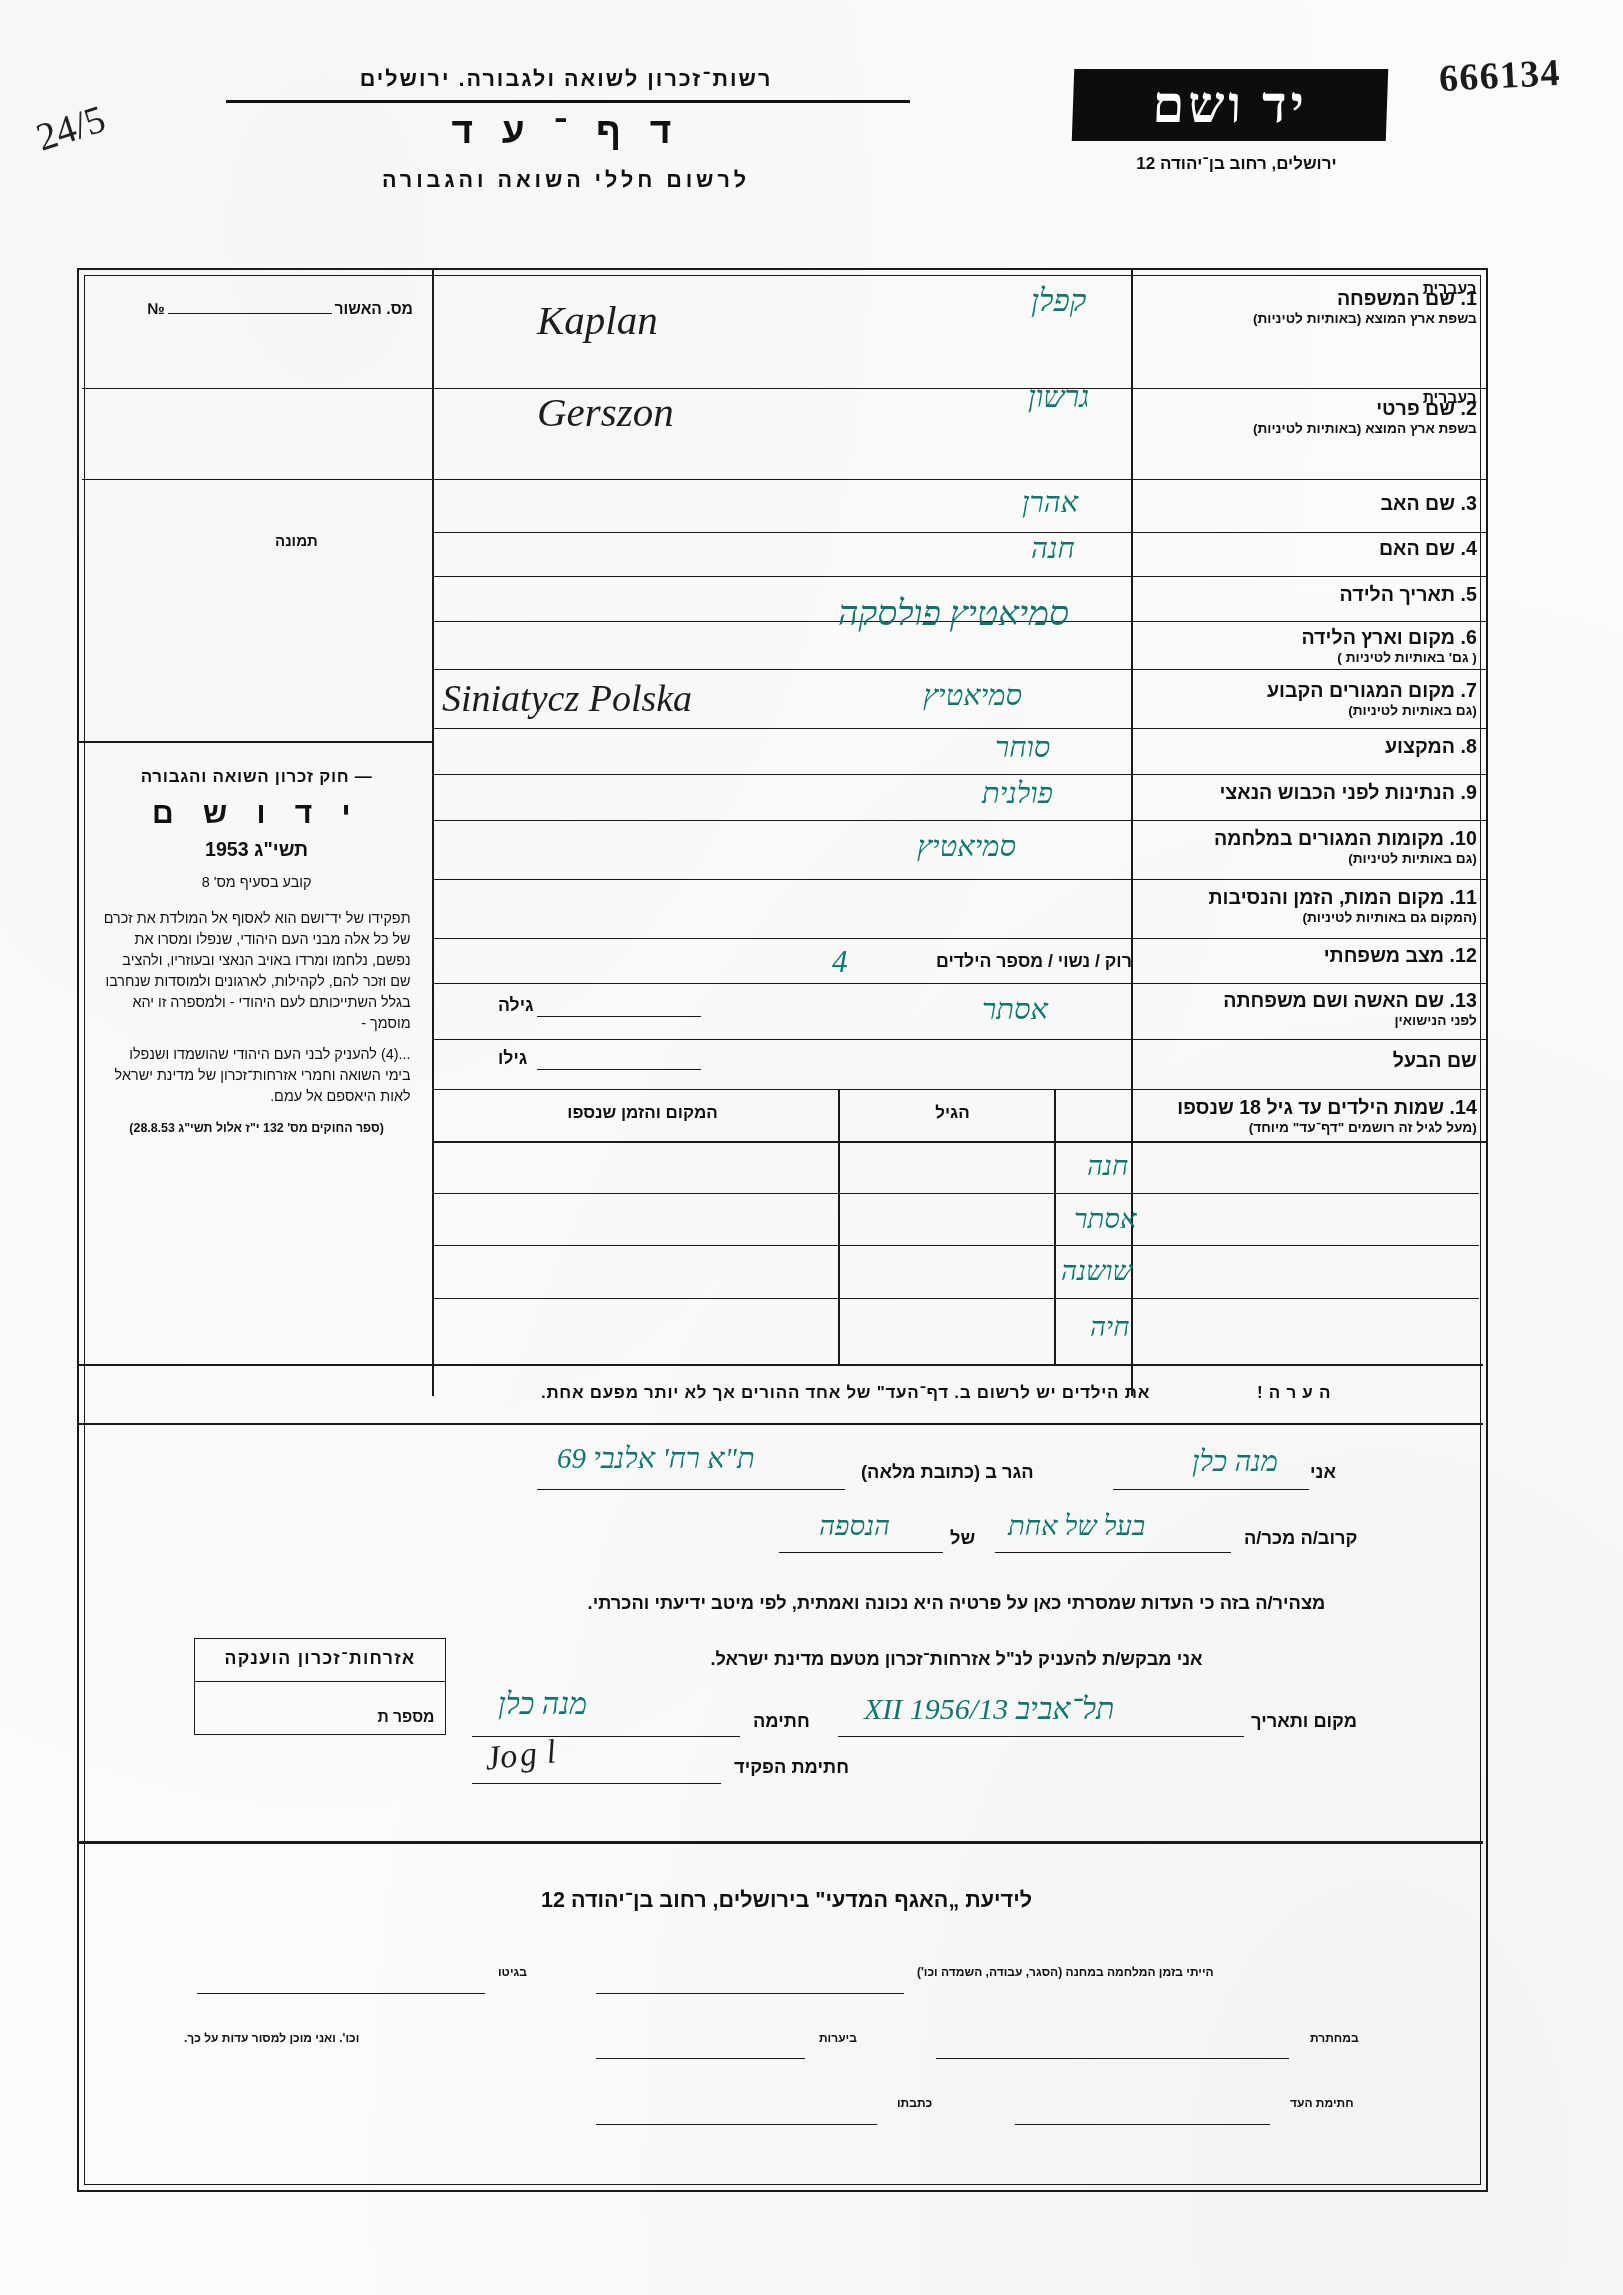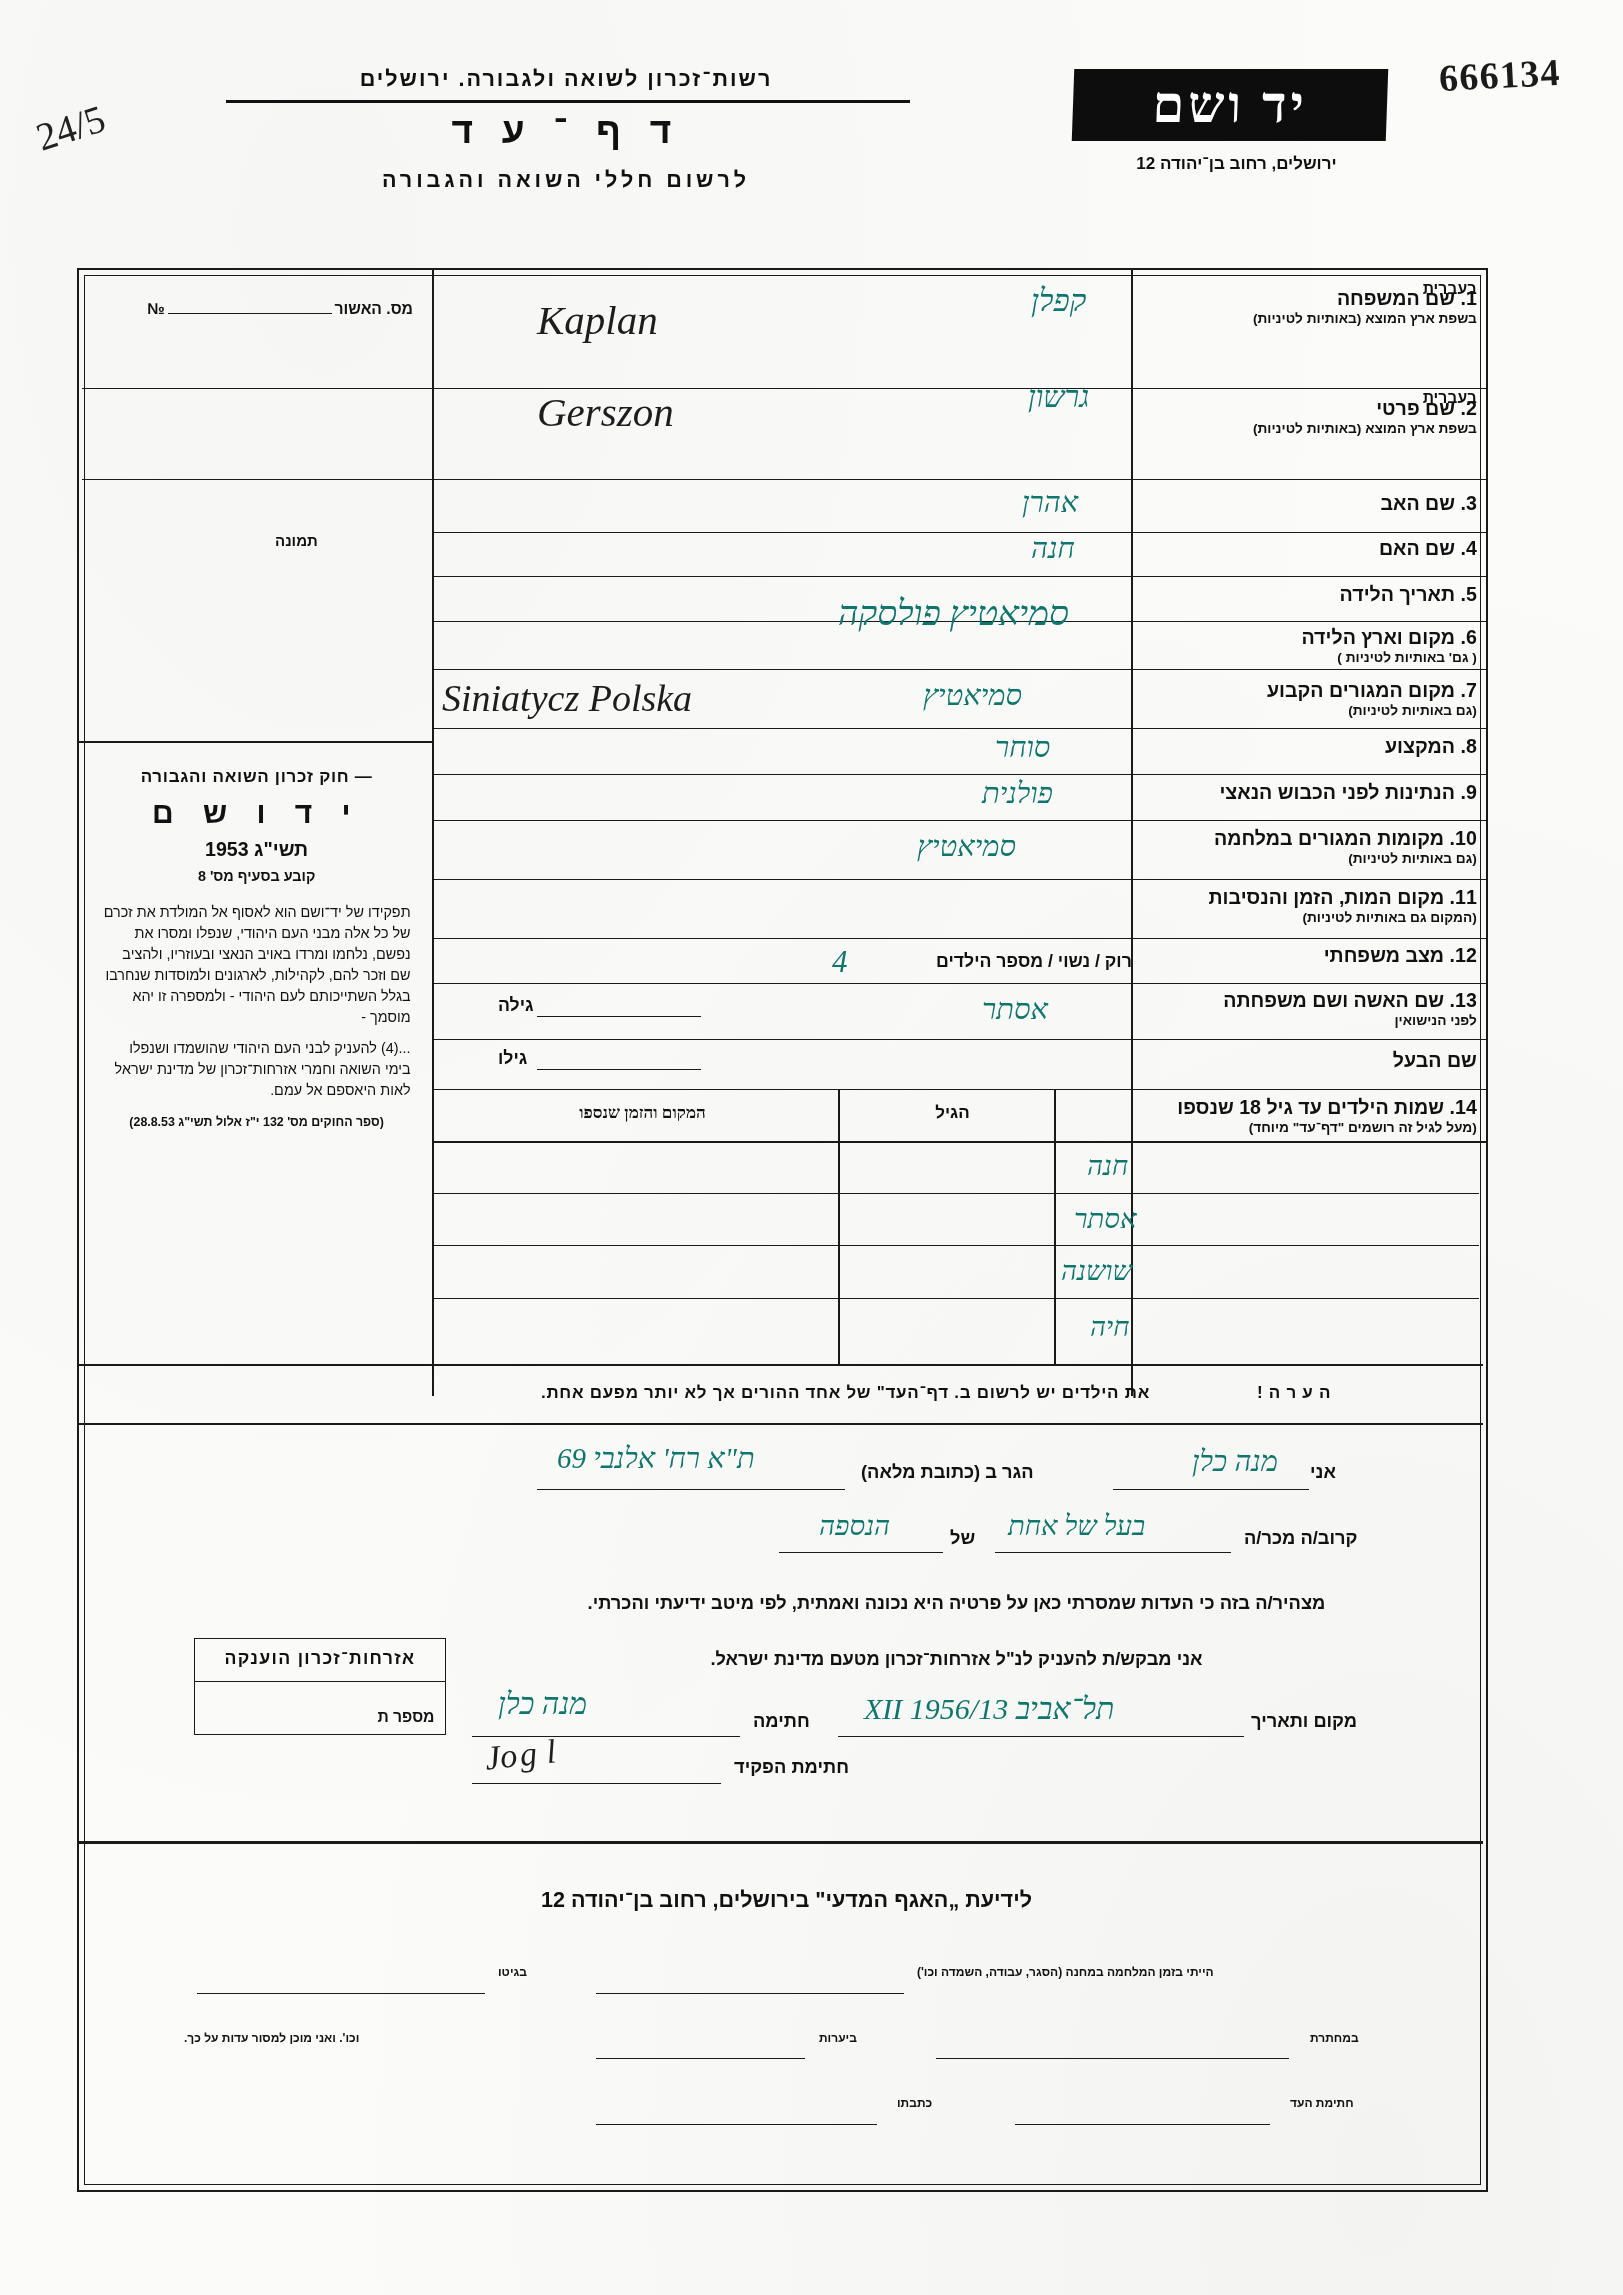--- a/index.html
+++ b/index.html
@@ -215,8 +215,8 @@
   }
   .law-clause {
     font-size: 14.4px;
-    font-weight: 700;
-    margin-top: 7px;
+    font-weight: 400;
+    margin-top: 13px;
   }
   .law-body {
     direction: rtl;

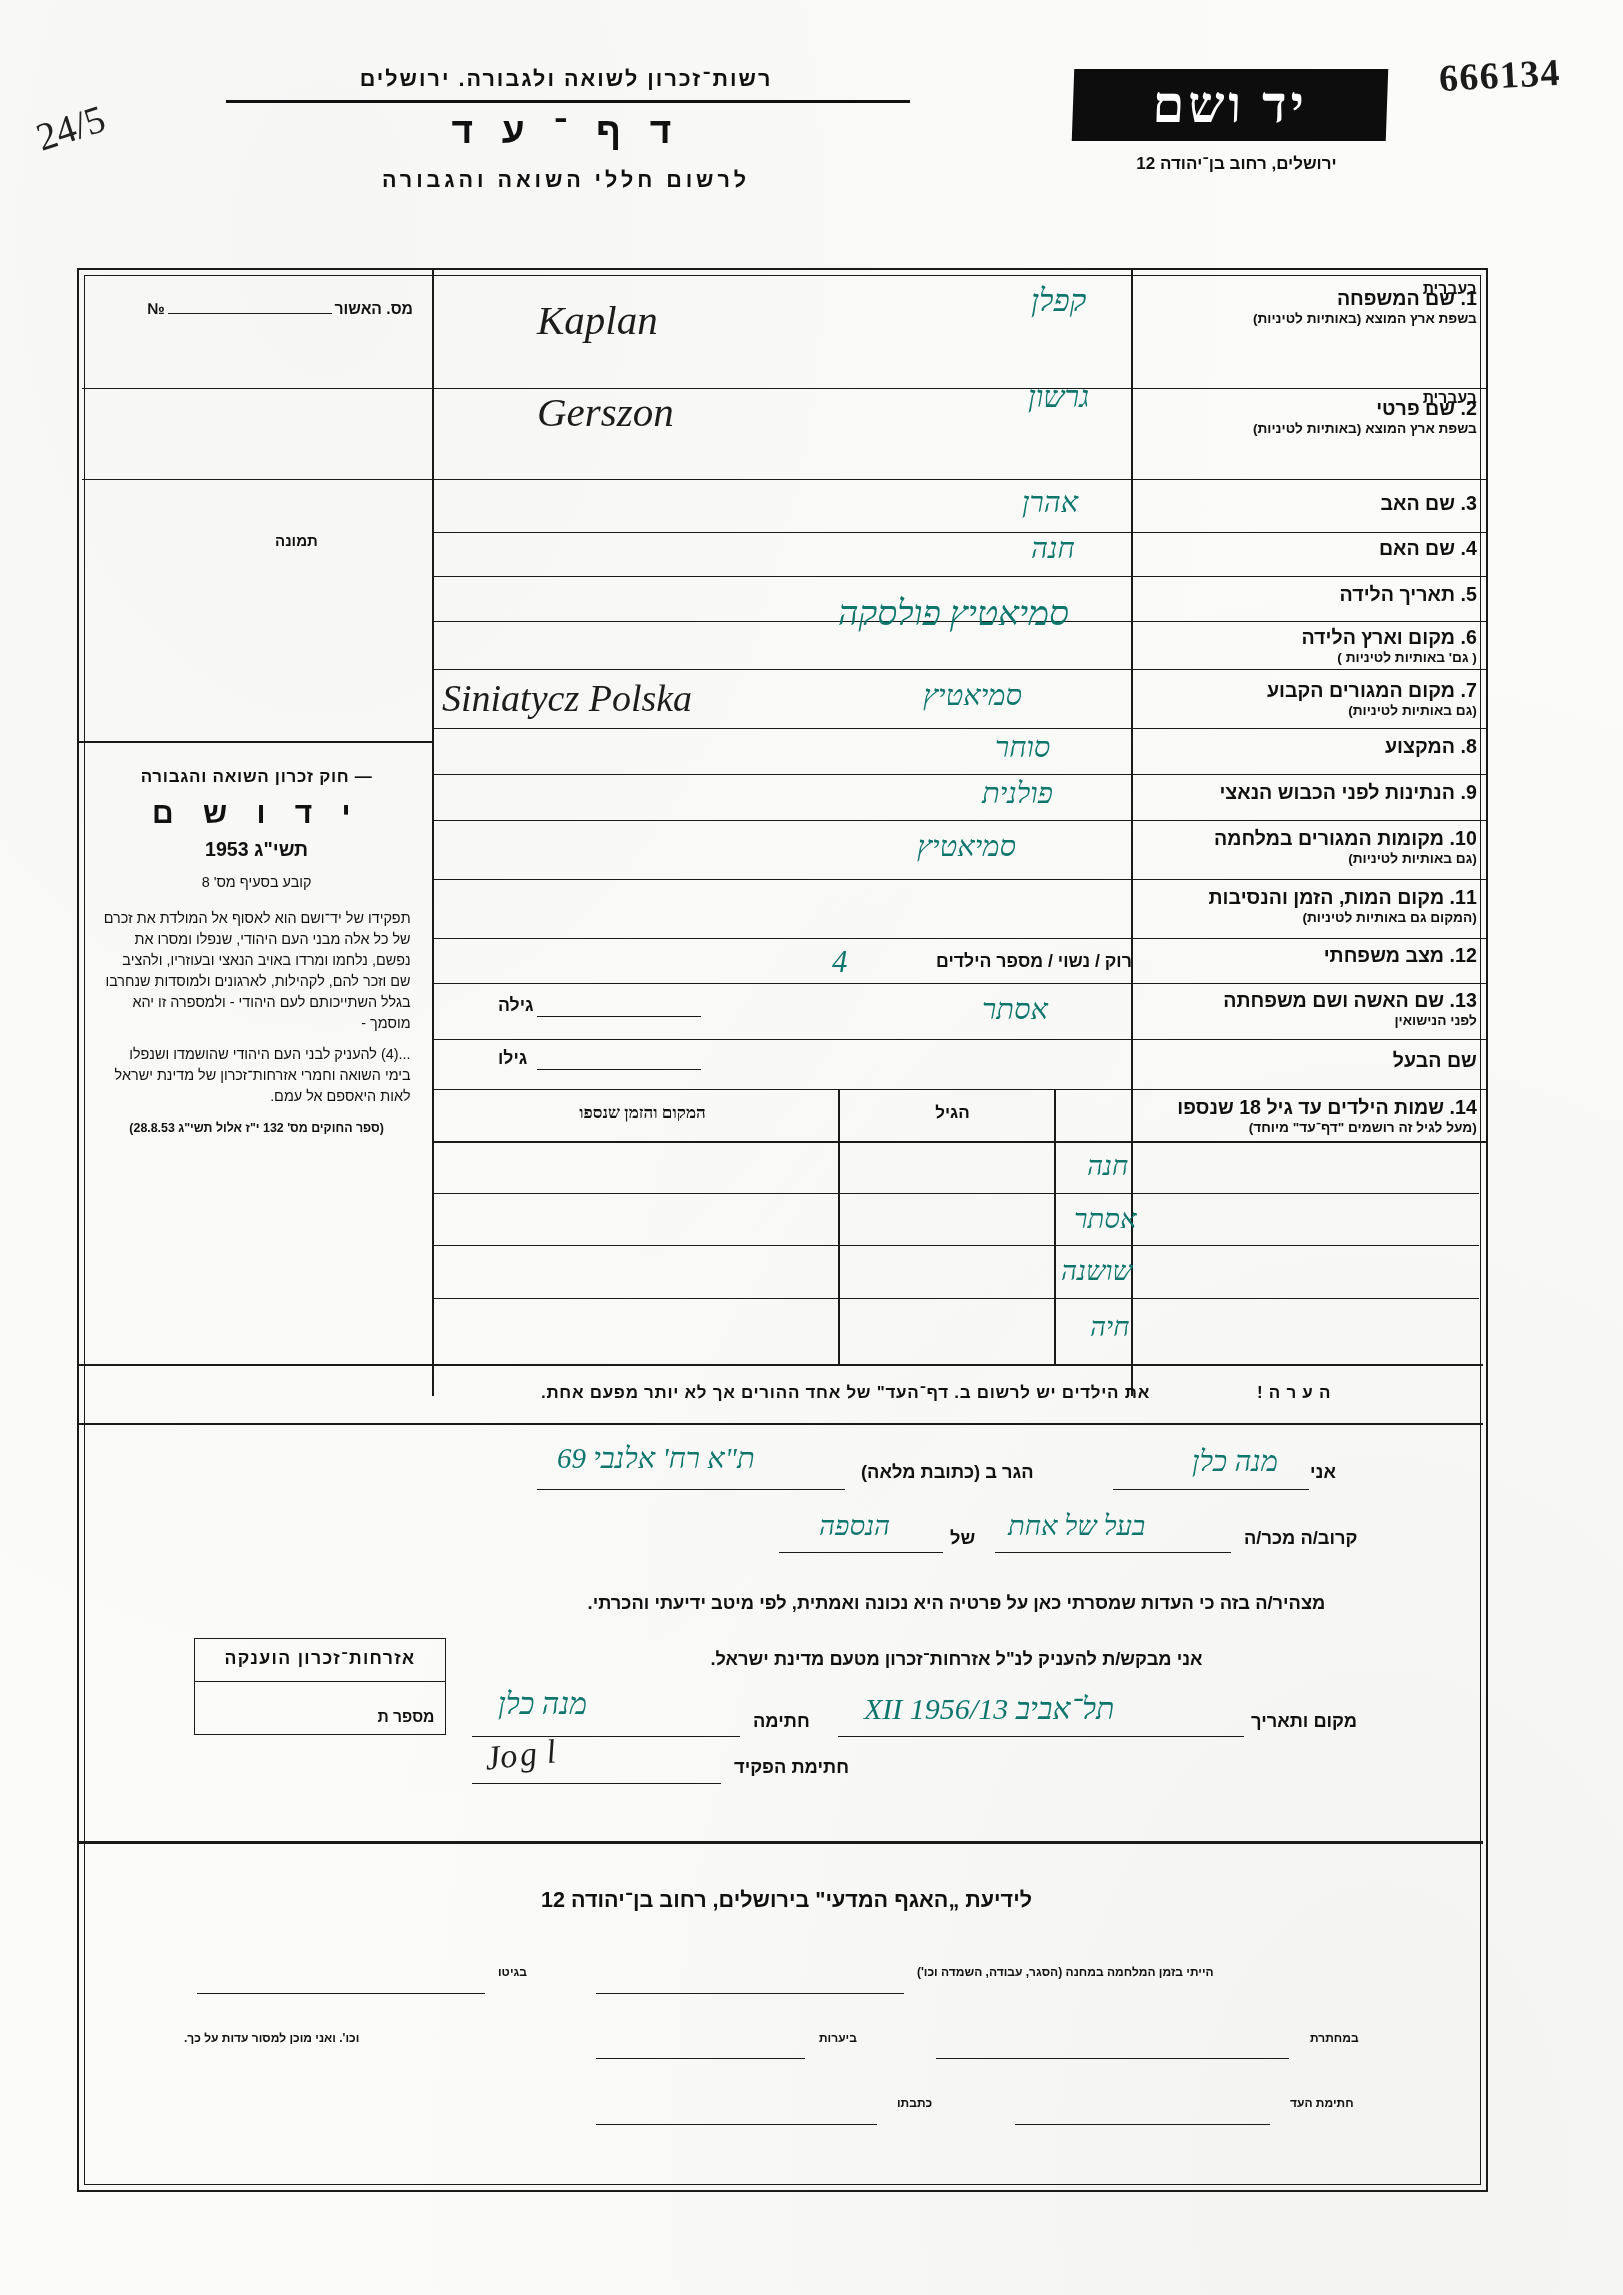--- a/index.html
+++ b/index.html
@@ -476,7 +476,7 @@
     <div class="rule" style="top:799px;left:458px;width:164px;height:1.3px;"></div>
 
     <div class="children-hdr" style="top:833px;left:772px;width:203px;">הגיל</div>
-    <div class="children-hdr" style="top:833px;left:367px;width:393px;font-family:Liberation Serif, serif;">המקום והזמן שנספו</div>
+    <div class="children-hdr" style="top:833px;left:367px;width:393px;">המקום והזמן שנספו</div>
 
     <div class="rule" style="top:819px;left:353px;width:2px;height:275px;"></div>
     <div class="rule" style="top:819px;left:759px;width:2px;height:275px;"></div>

